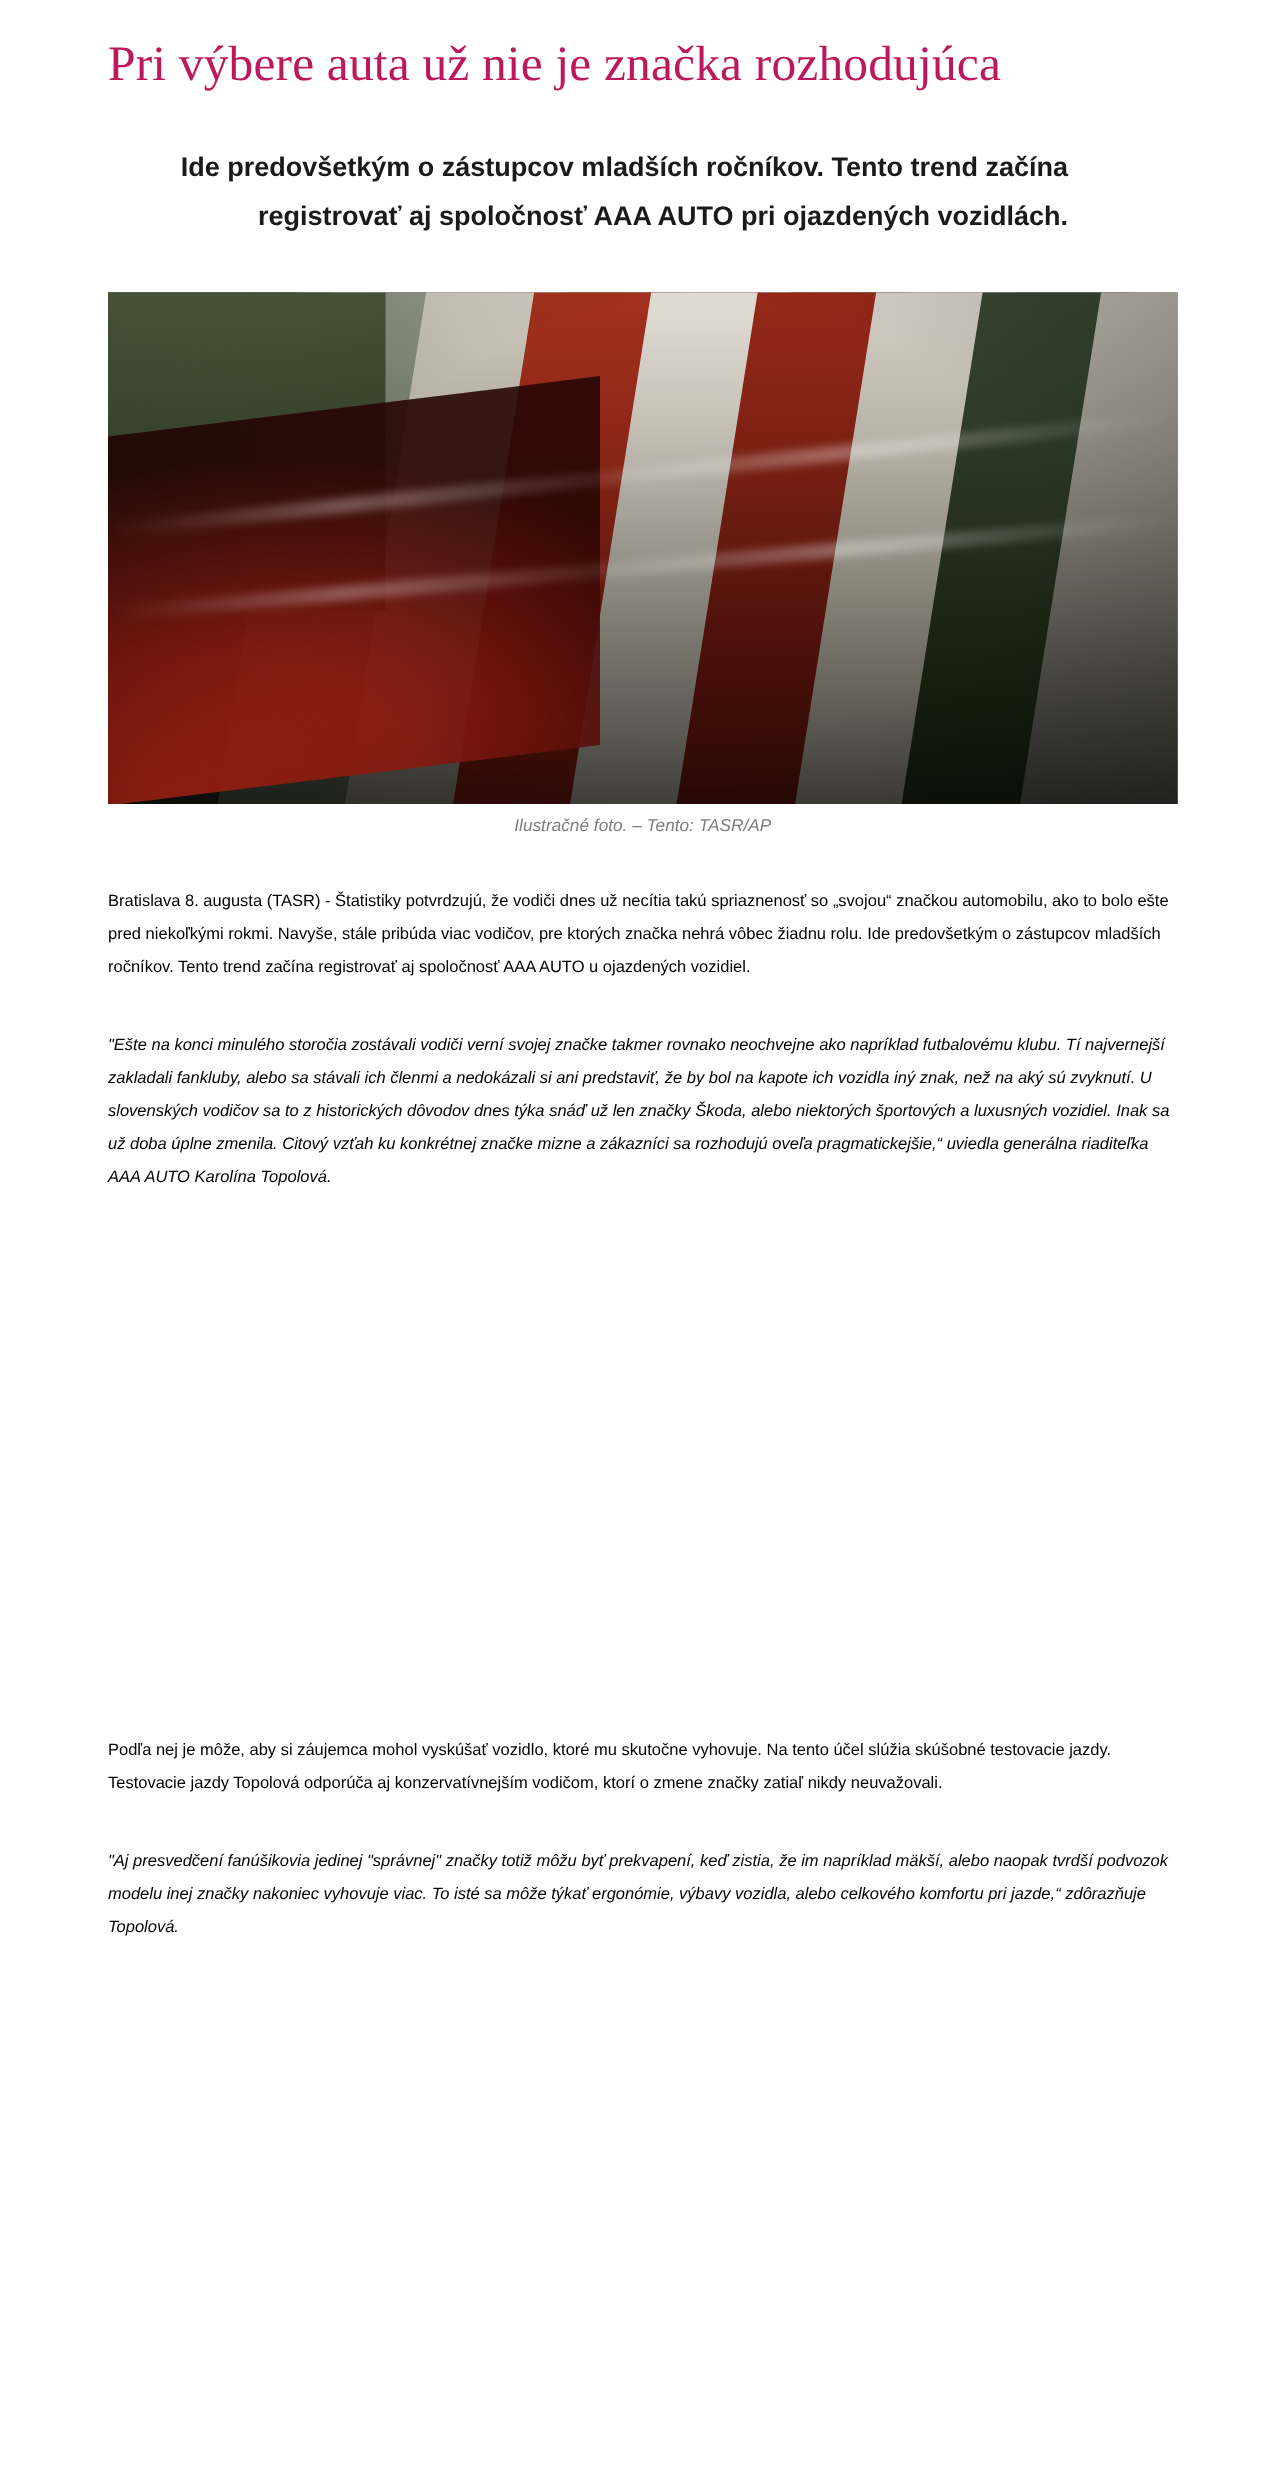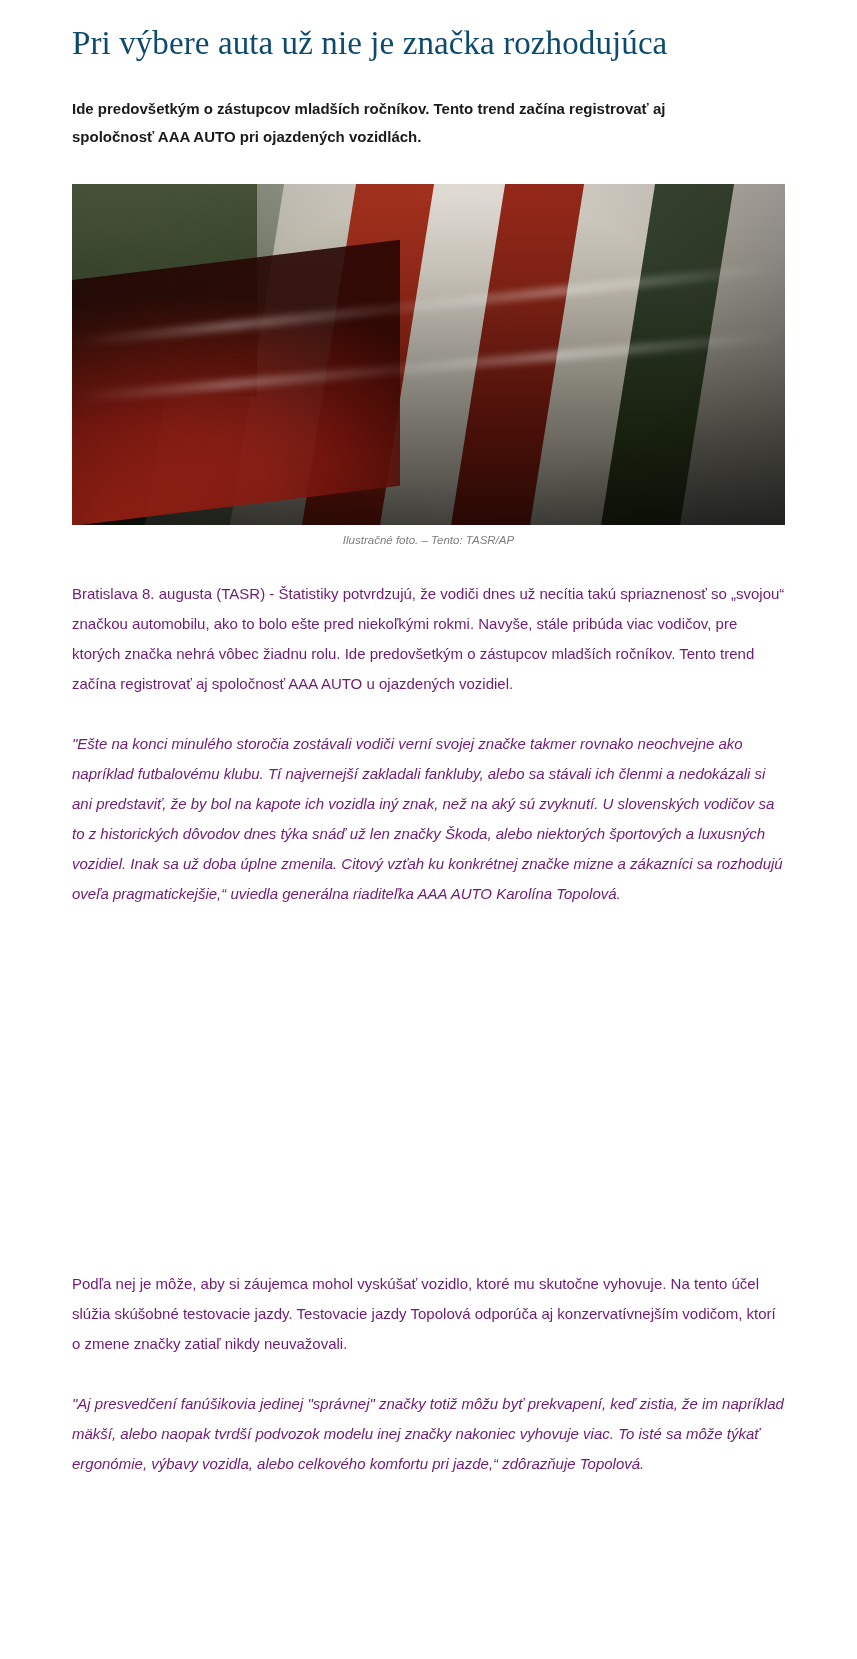--- a/index.html
+++ b/index.html
@@ -24,7 +24,7 @@
     font-size: 33px;
     line-height: 1.3;
     font-weight: 400;
-    color: #0c4a6e;
+    color: #be185d;
     margin: 12px 0 0 0;
     letter-spacing: 0.1px;
   }

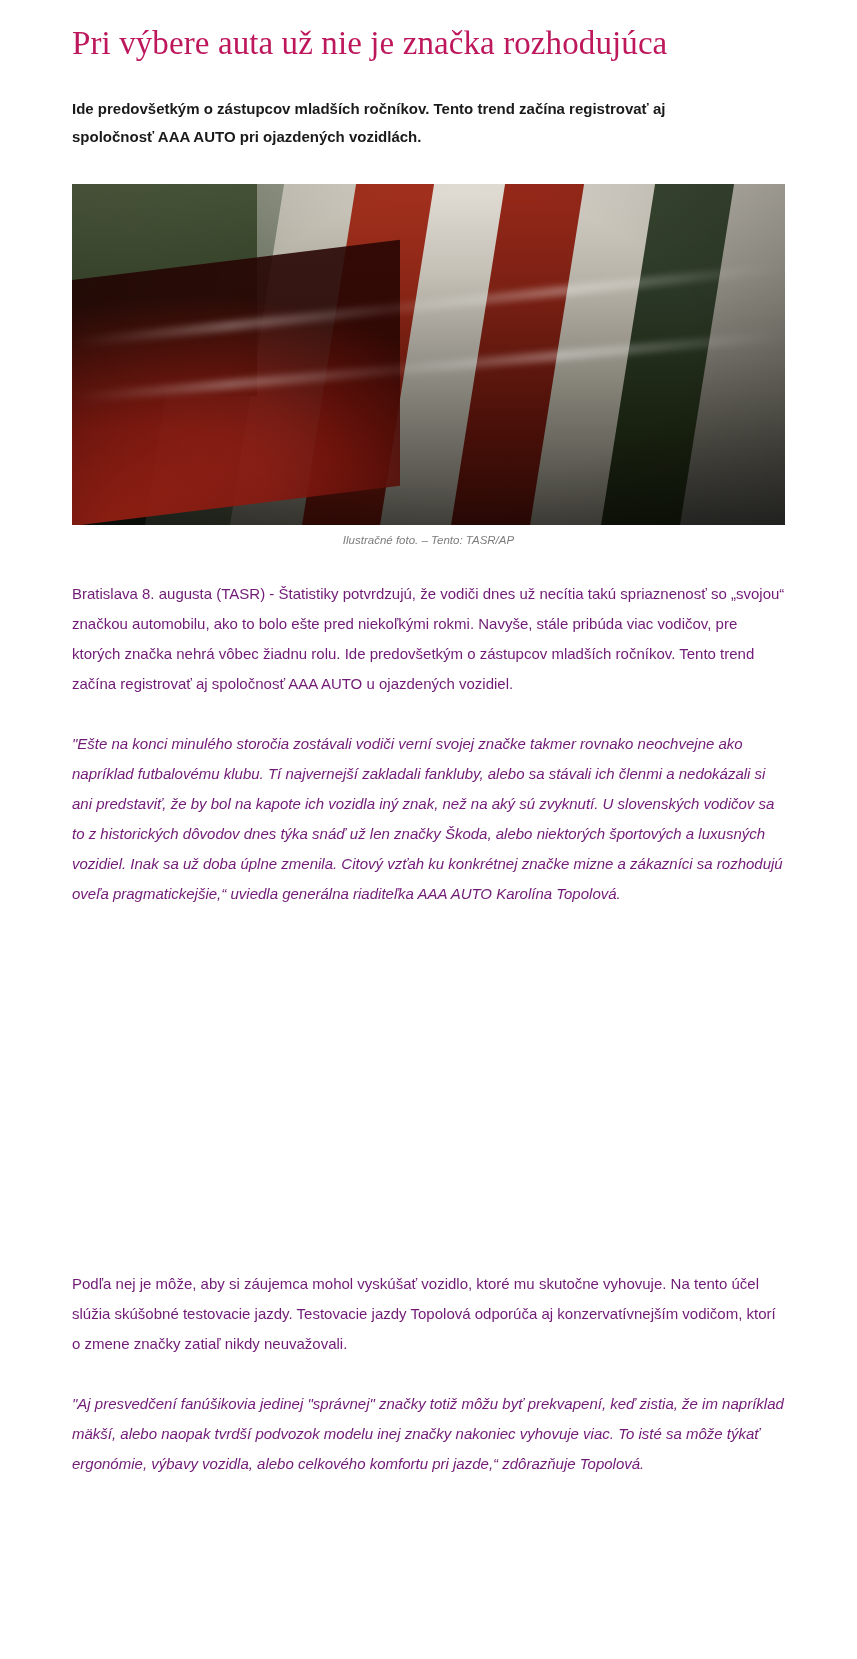--- a/index.html
+++ b/index.html
@@ -30,12 +30,13 @@
   }
   .article-perex {
     font-family: "Liberation Sans", sans-serif;
-    font-size: 15px;
+    font-size: 18px;
     font-weight: bold;
     line-height: 1.85;
     color: #1a1a1a;
     margin: 30px 0 0 0;
     max-width: 640px;
+    text-align: right;
   }
   .figure {
     margin: 34px 0 0 0;

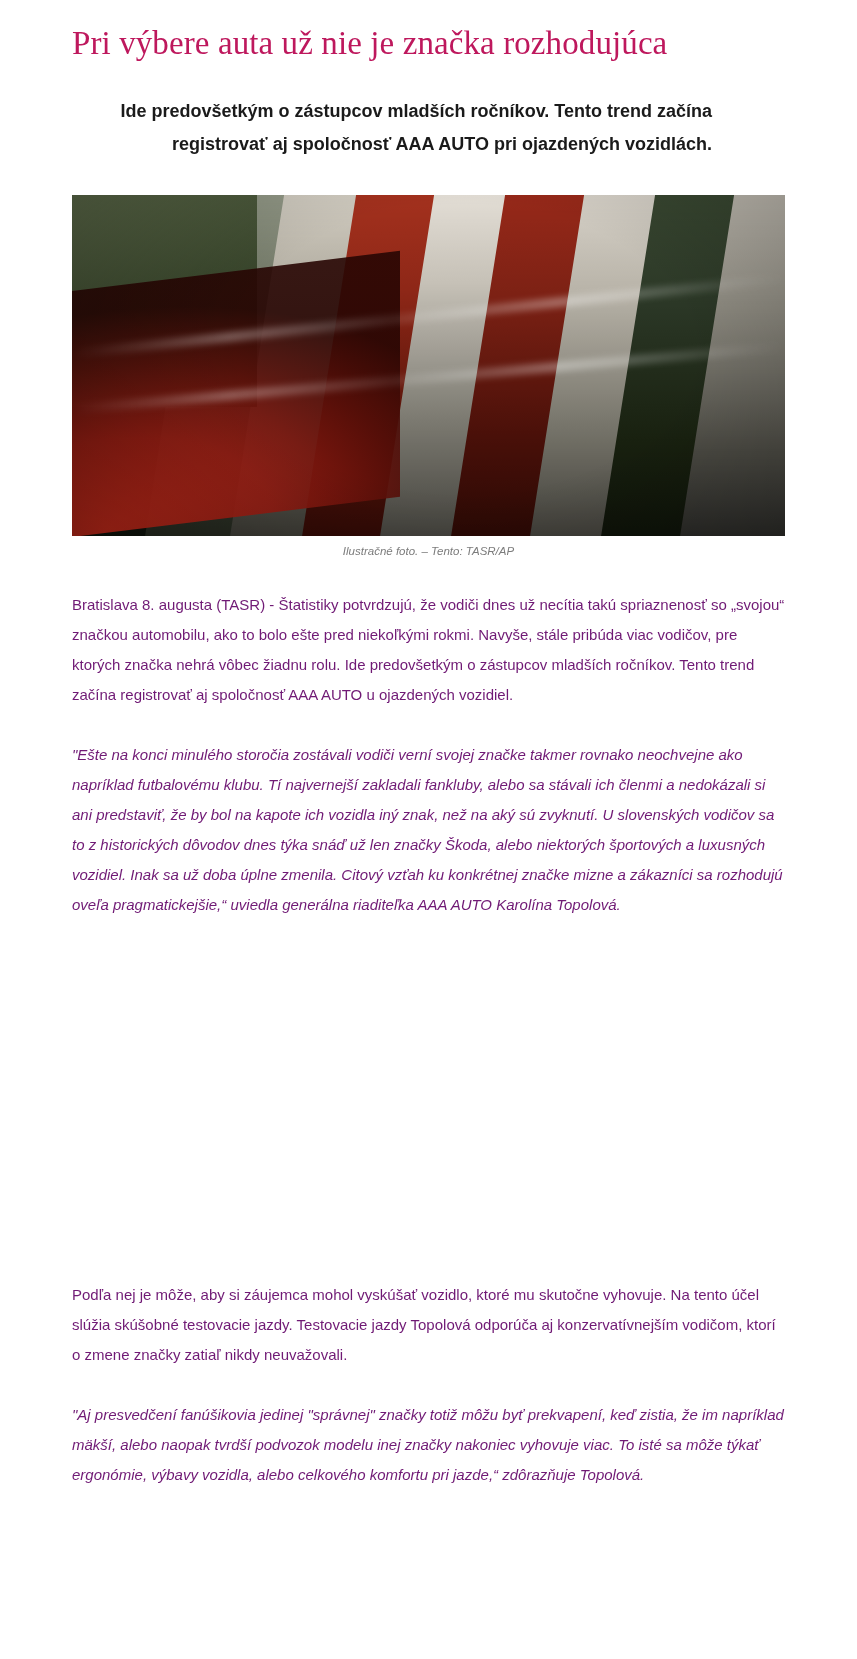--- a/index.html
+++ b/index.html
@@ -118,9 +118,9 @@
     max-width: 713px;
   }
   .body-text p {
-    font-size: 15px;
+    font-size: 11px;
     line-height: 2.0;
-    color: #701a75;
+    color: #000000;
     margin: 0 0 30px 0;
   }
   .body-text p.quote {

